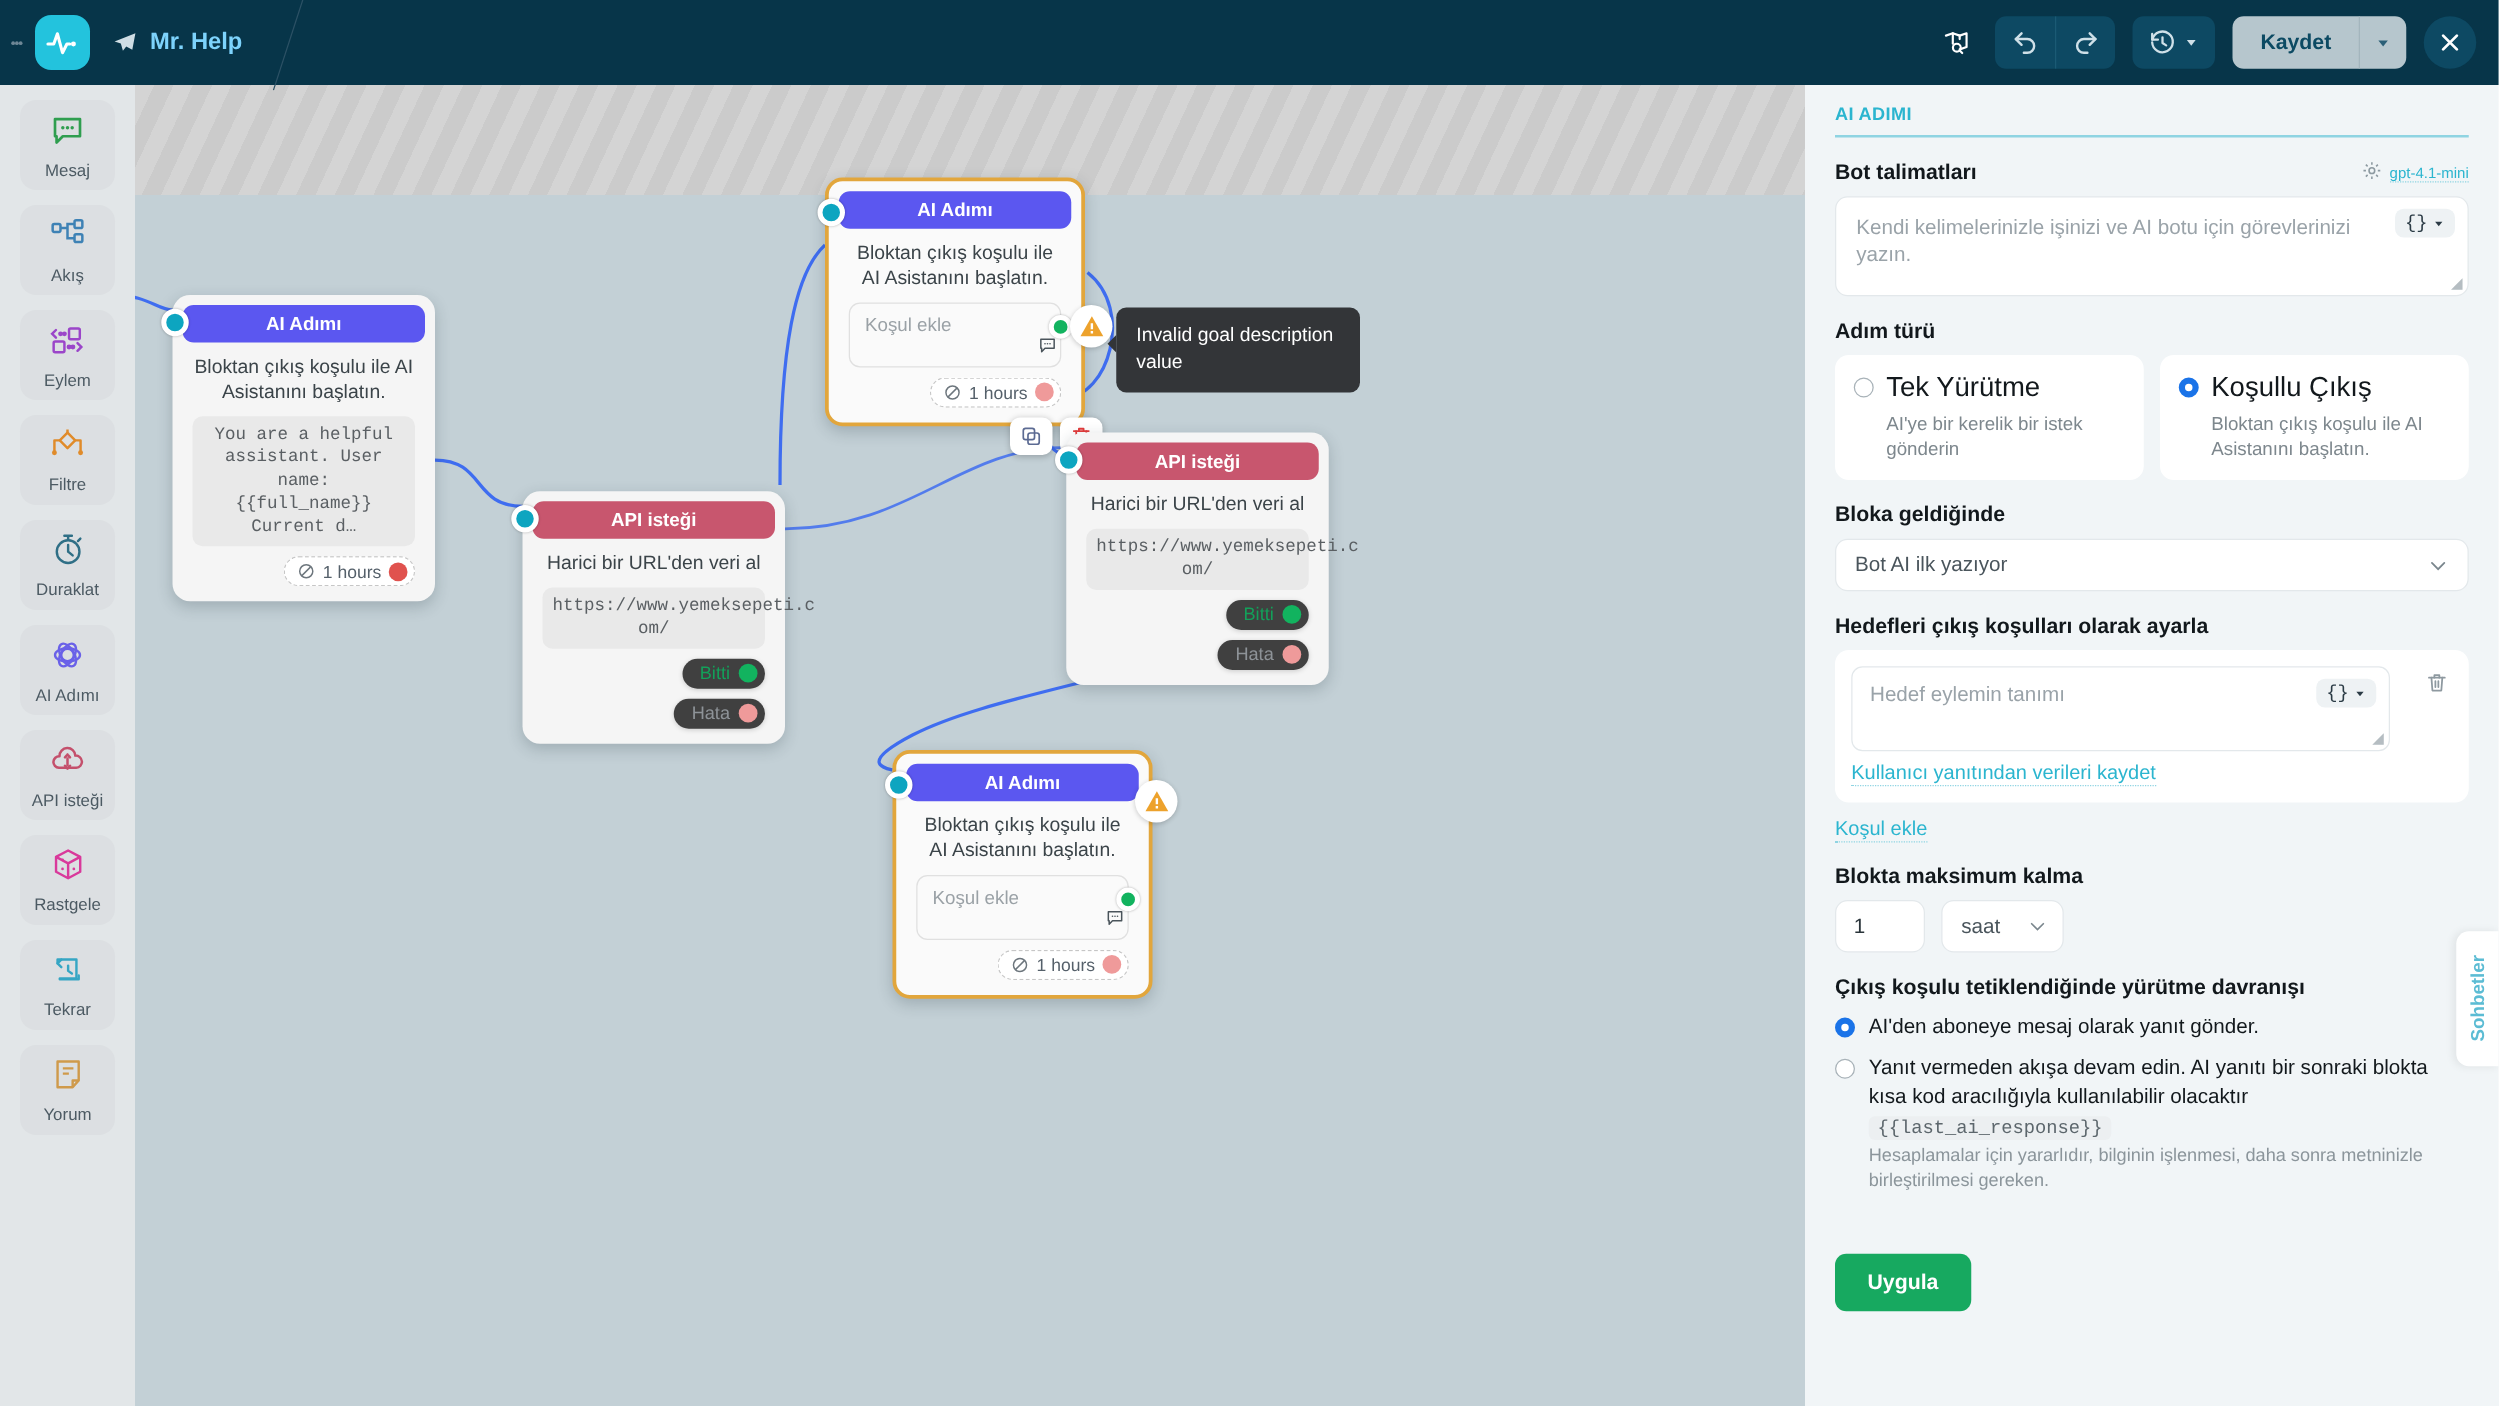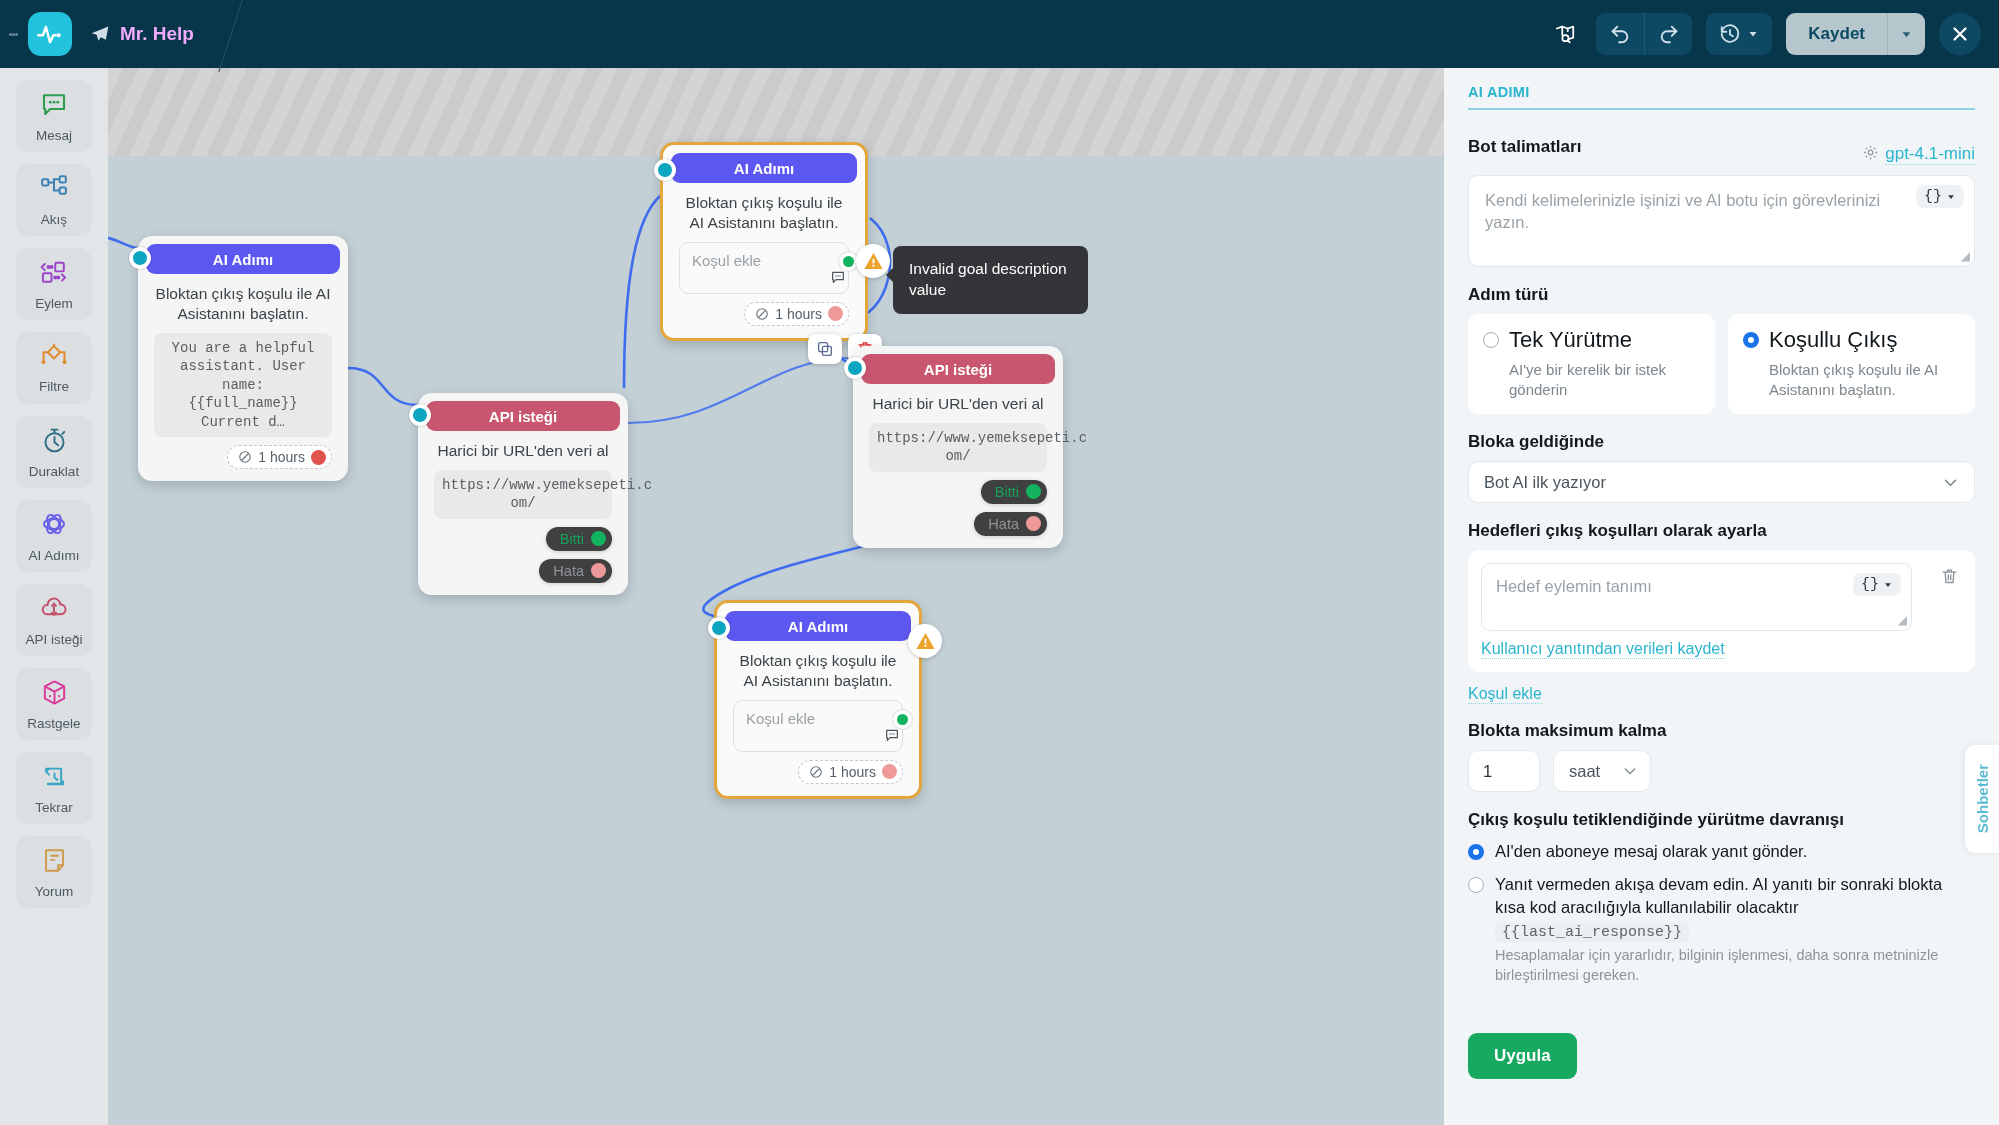--- a/index.html
+++ b/index.html
@@ -23,7 +23,7 @@
   }
   .breadcrumb { display: flex; align-items: center; height: 68px; }
   .crumb {
-    display: flex; align-items: center; gap: 10px; color: #f0abfc;
+    display: flex; align-items: center; gap: 10px; color: #7dd3fc;
     font-size: 19px; font-weight: bold; padding: 0 22px 0 18px; height: 68px;
   }
   .crumb.second { padding-left: 26px; }

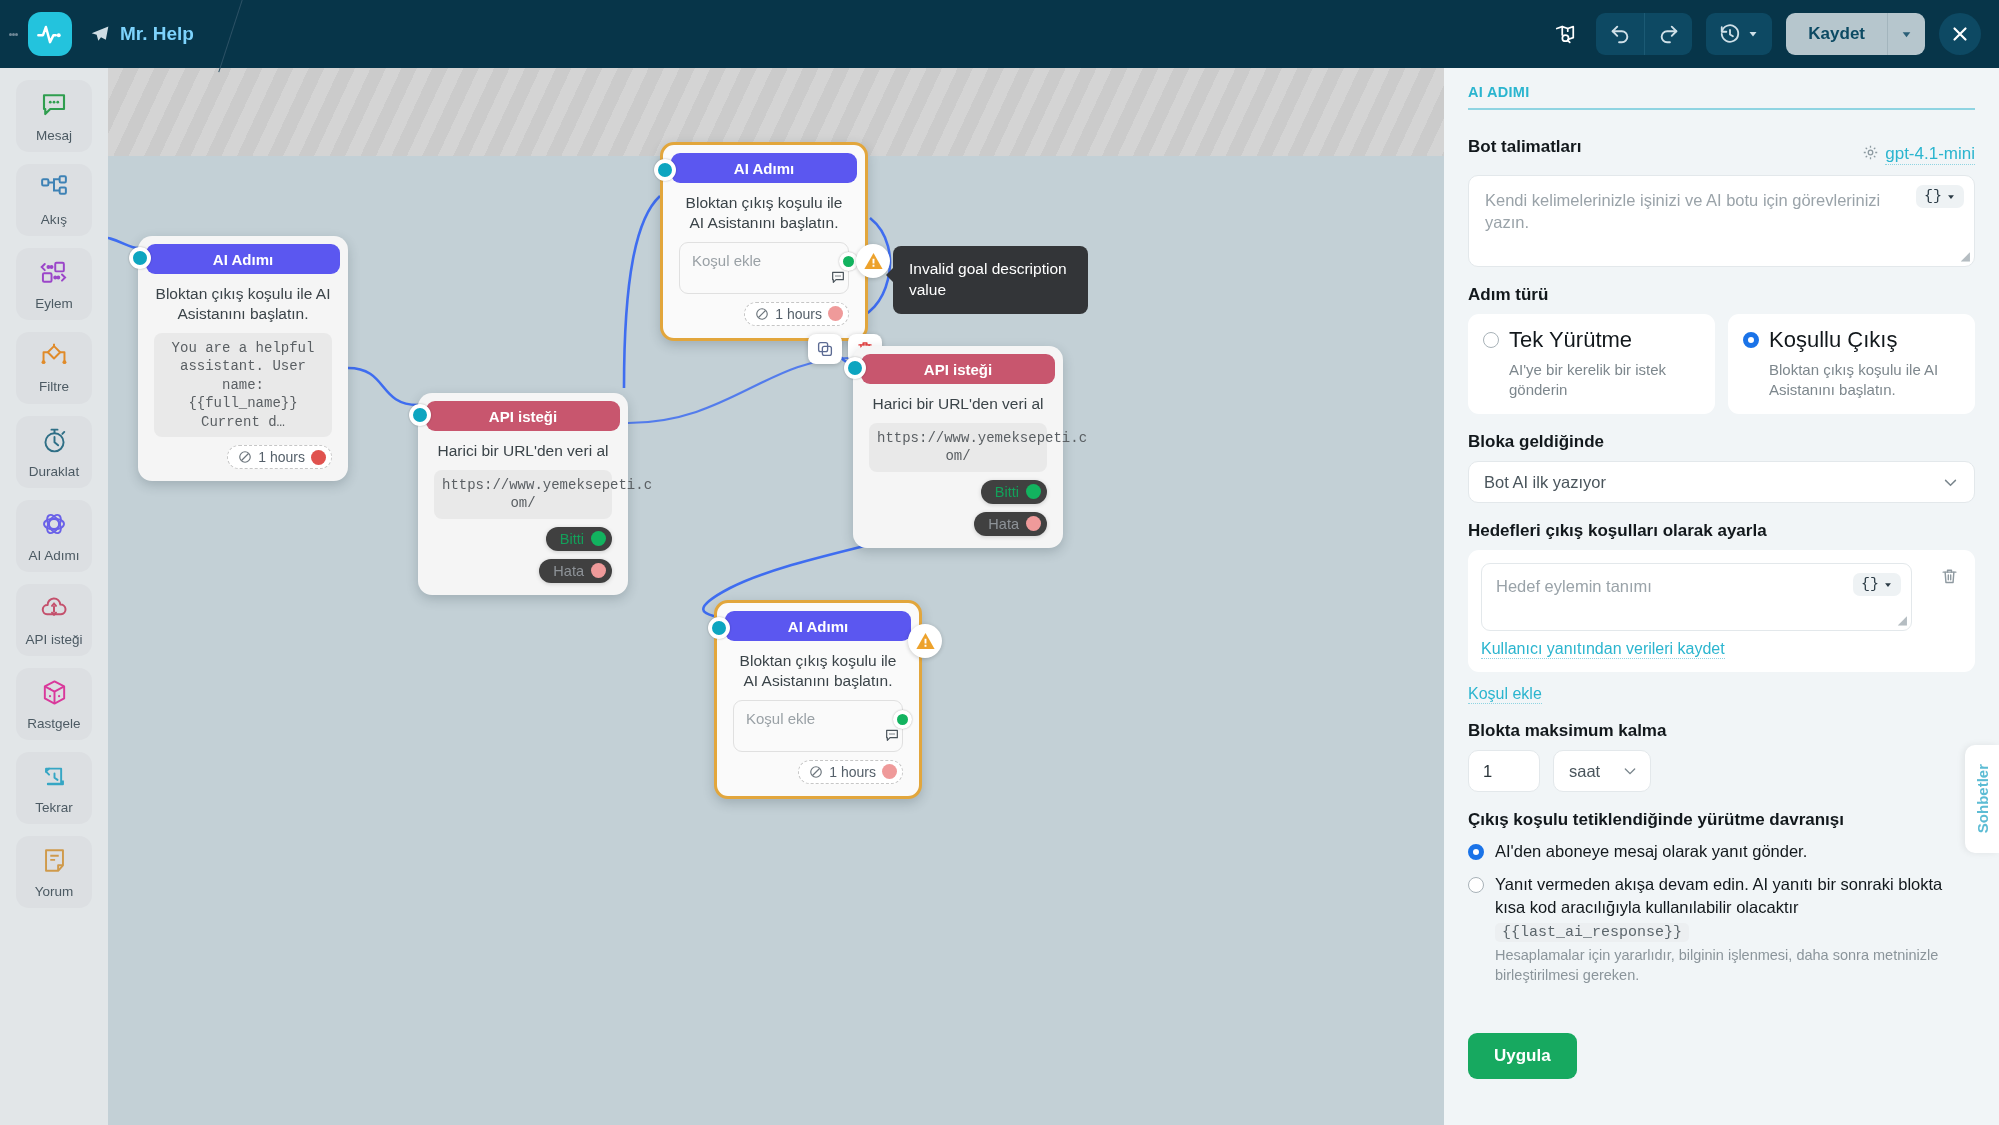--- a/index.html
+++ b/index.html
@@ -168,7 +168,7 @@
   .panel-rule { height:2px; background:#8fd4e2; margin-top:8px; }
   .row-between { display:flex; align-items:center; justify-content:space-between; margin-top:18px; }
   .lbl { font-size:17px; font-weight:bold; color:#12181c; }
-  .model { display:flex; align-items:flex-start; gap:6px; font-size:17px; color:#2bb5cf;margin-top:16px; }
+  .model { display:flex; align-items:center; gap:6px; font-size:12px; color:#2bb5cf; }
   .model span { border-bottom:1px dotted #8fd4e2; }
   .ta {
     position:relative; margin-top:9px; background:#ffffff; border:1px solid #e3e8eb;

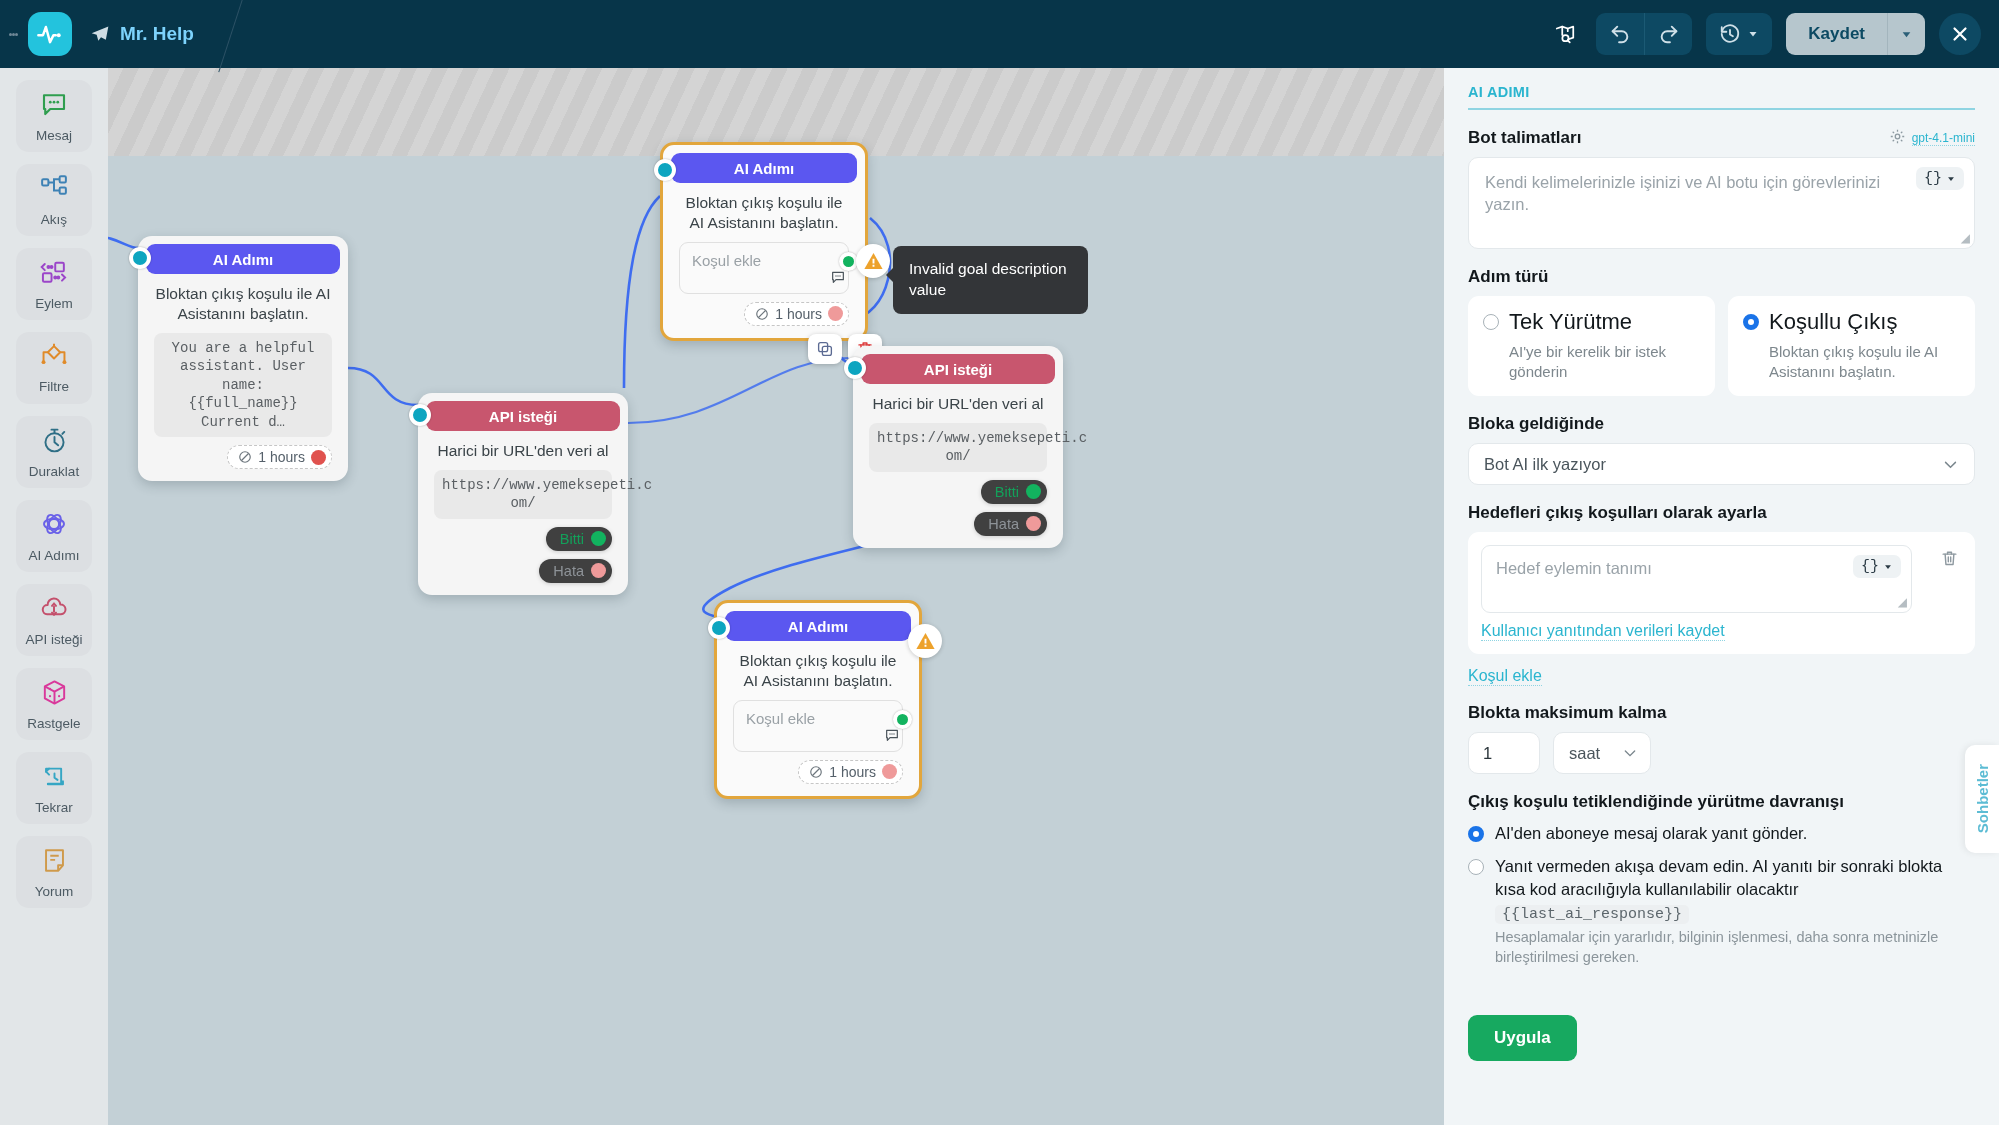--- a/index.html
+++ b/index.html
@@ -172,7 +172,7 @@
   .model span { border-bottom:1px dotted #8fd4e2; }
   .ta {
     position:relative; margin-top:9px; background:#ffffff; border:1px solid #e3e8eb;
-    border-radius:10px; height:92px; padding:13px 16px;
+    border-radius:10px; height:80px; padding:13px 16px;
   }
   .ta-ph { font-size:16.5px; color:#9aa3a9; line-height:1.34; max-width:400px; }
   .vars {

